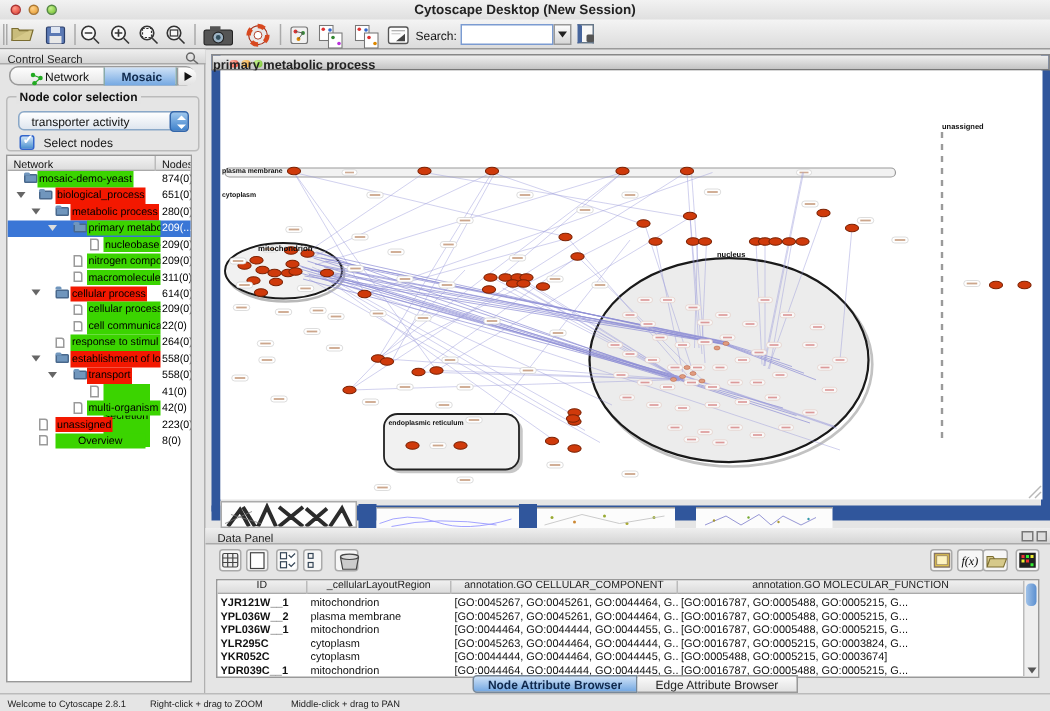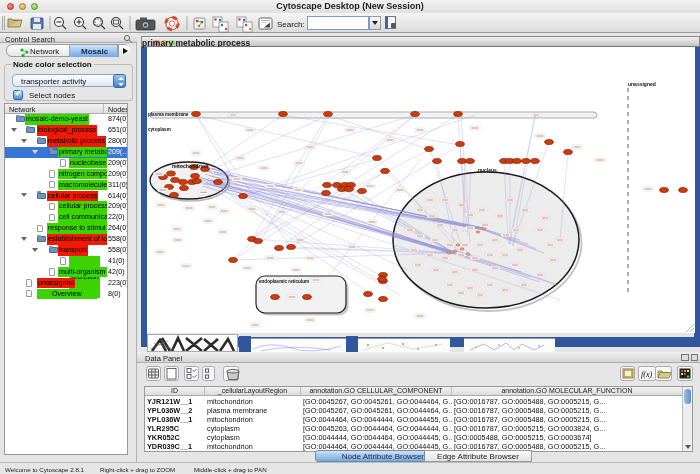--- a/index.html
+++ b/index.html
@@ -756,7 +756,7 @@
   </div>
 
   <div class="abs" style="left:178px;top:98px;width:340px;height:12px">
-    <div class="abs" style="left:0;top:0;width:110px;height:12px;background:linear-gradient(#cfe2f7,#74a8e2);border:1px solid #789;border-radius:3px 0 0 3px;text-align:right;font-size:8px;font-weight:normal;color:#10294d;line-height:12px">Node Attribute Browser</div>
+    <div class="abs" style="left:0;top:0;width:110px;height:12px;background:linear-gradient(#cfe2f7,#74a8e2);border:1px solid #789;border-radius:3px 0 0 3px;text-align:center;font-size:8px;font-weight:bold;color:#10294d;line-height:12px">Node Attribute Browser</div>
     <div class="abs" style="left:110px;top:0;width:107px;height:12px;background:linear-gradient(#fbfbfb,#e2e2e2);border:1px solid #999;border-left:none;text-align:center;font-size:8px;color:#222;line-height:12px">Edge Attribute Browser</div>
   </div>
 </div>

